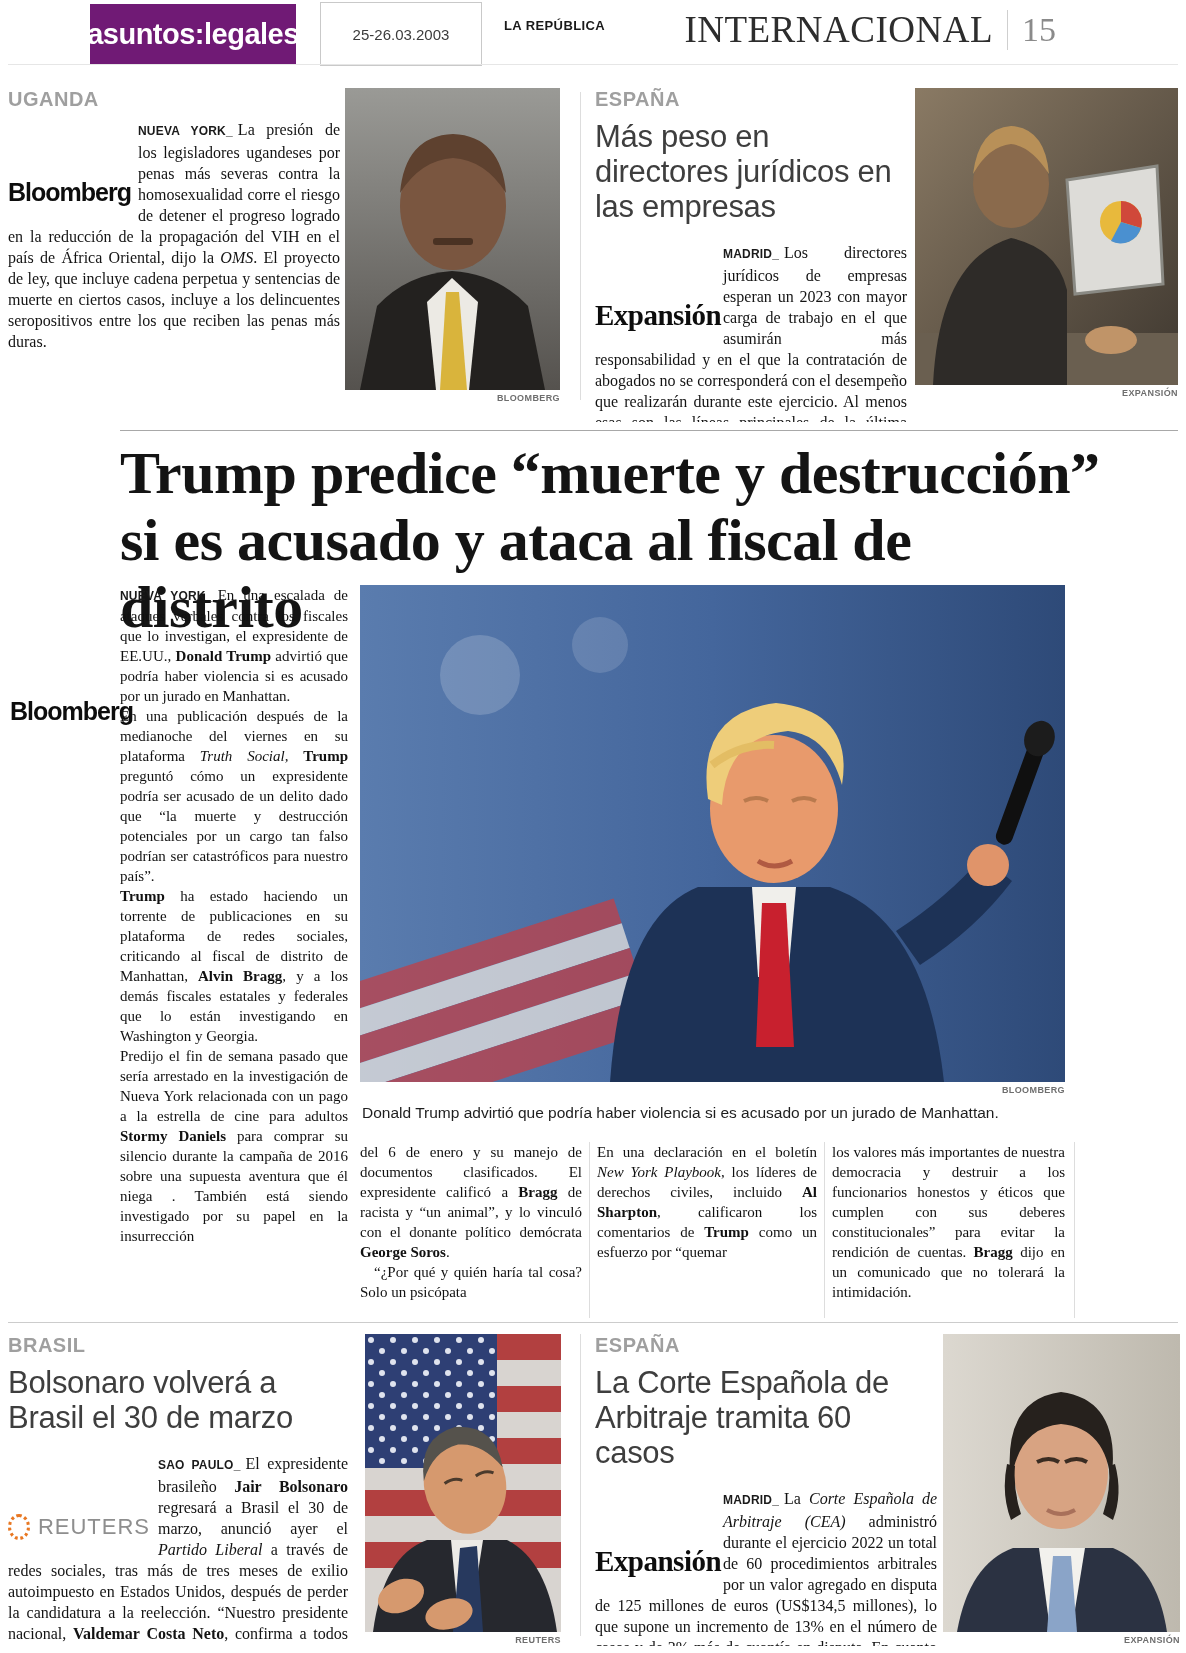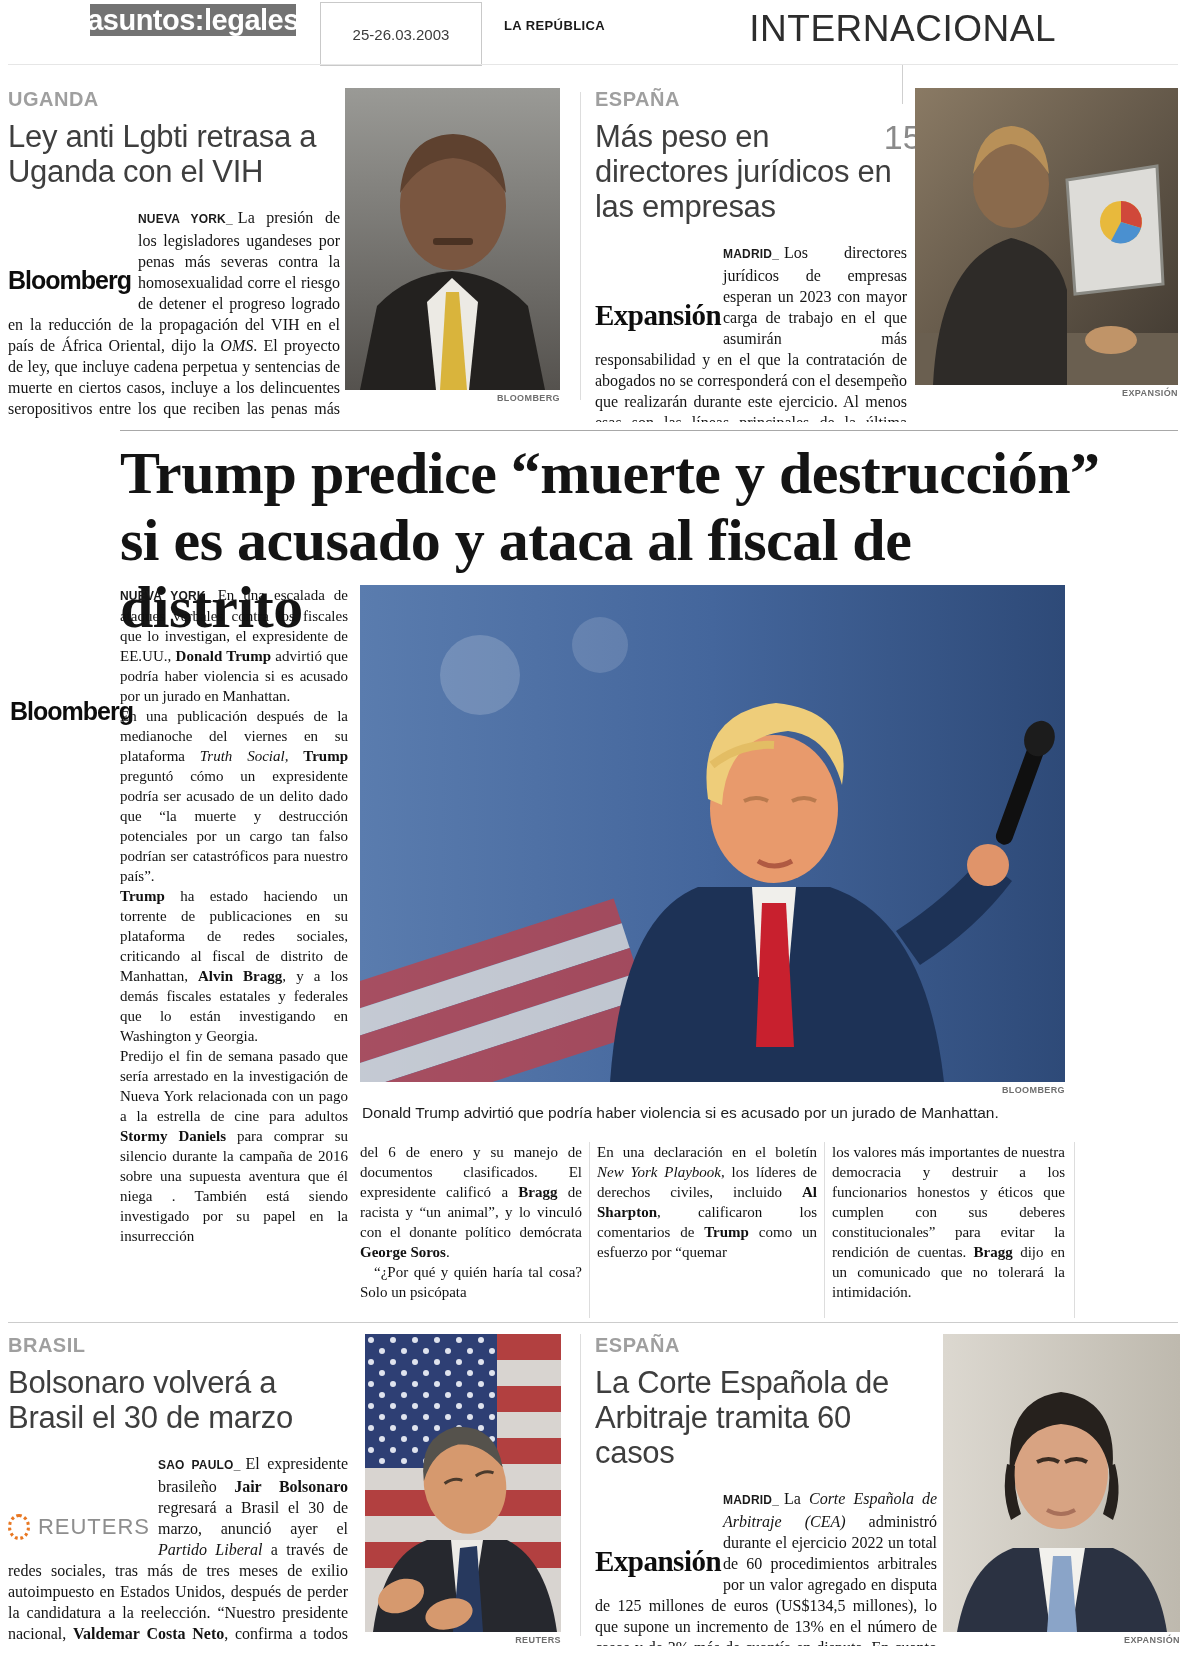--- a/index.html
+++ b/index.html
@@ -11,8 +11,8 @@
   }
   
   .badge {
-    position:absolute; left:90px; top:4px; width:206px; height:32px;
-    background:#737373; color:#fff; font-family:"Liberation Sans",sans-serif;
+    position:absolute; left:90px; top:4px; width:206px; height:60px;
+    background:#701a75; color:#fff; font-family:"Liberation Sans",sans-serif;
     font-weight:700; font-size:29px; letter-spacing:-0.5px;
     display:flex; align-items:center; justify-content:center;
   }

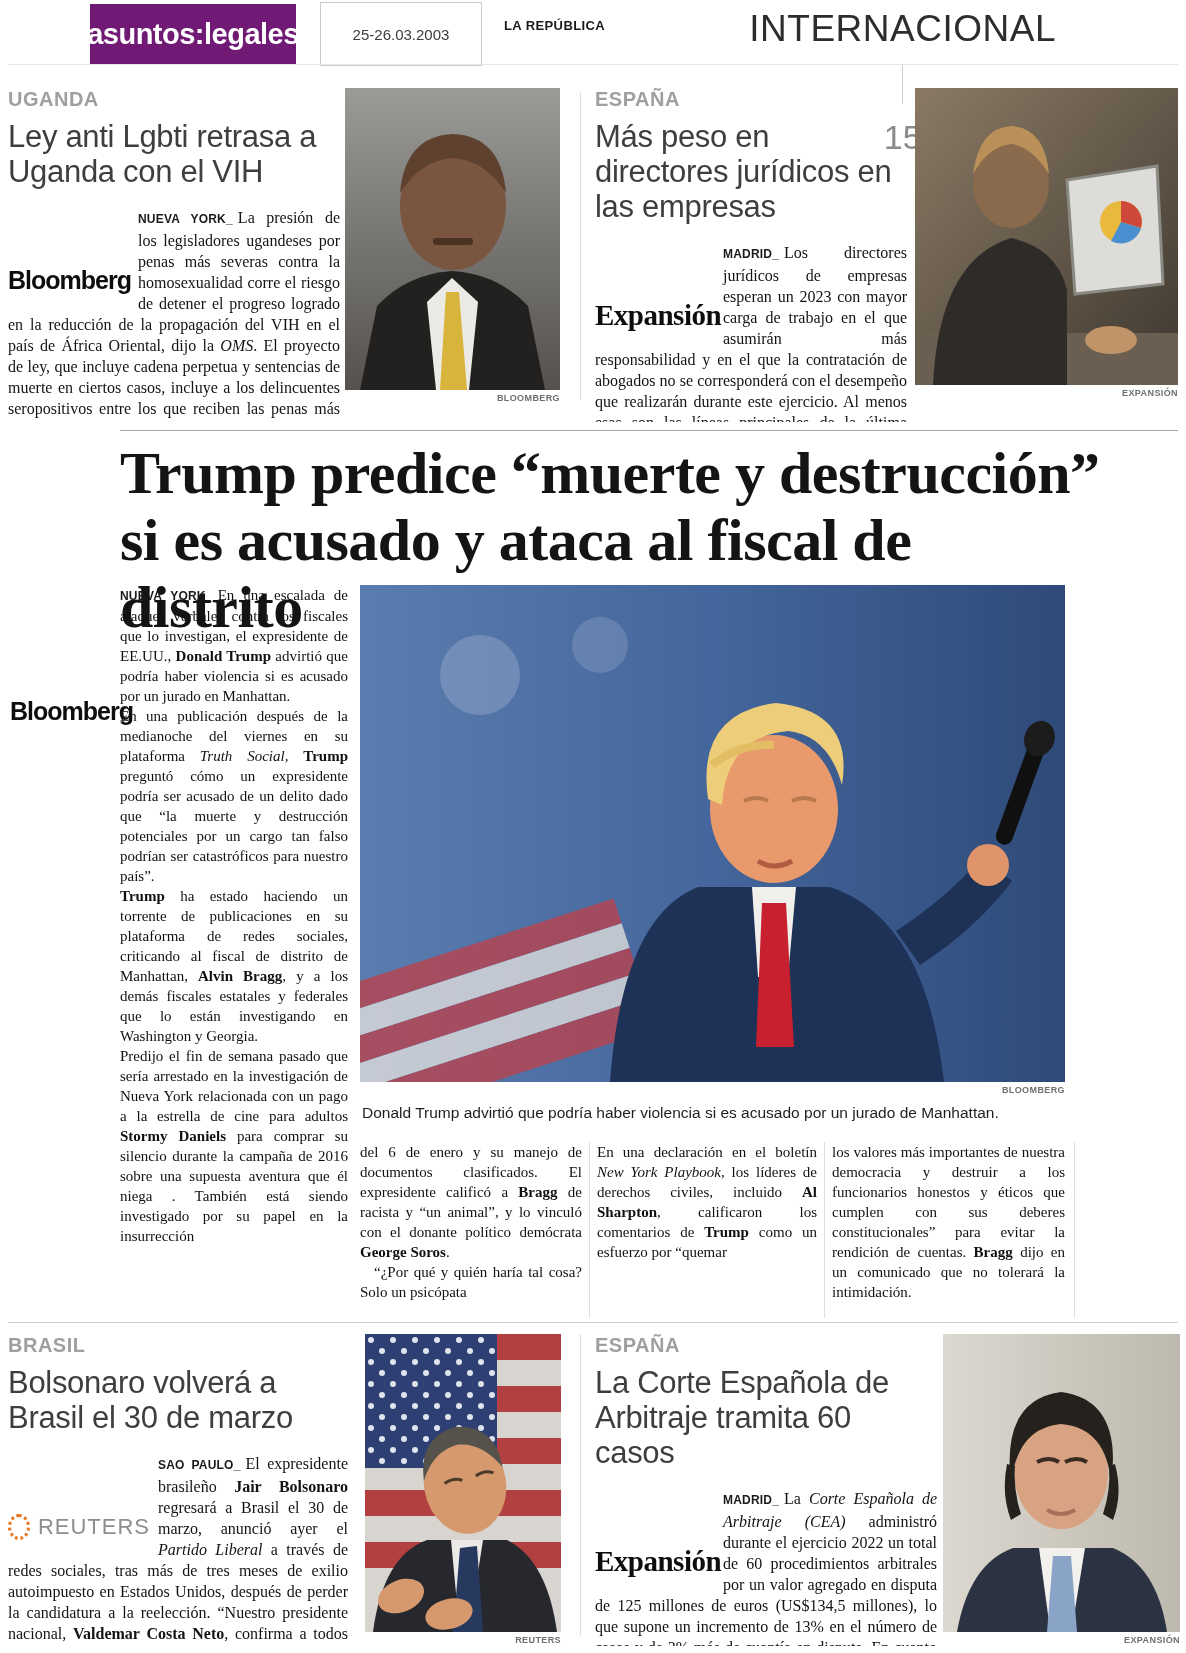--- a/index.html
+++ b/index.html
@@ -29,8 +29,7 @@
   }
   .head-right {
     position:absolute; right:130px; top:8px; display:flex; align-items:center; gap:14px;
-    font-family:Liberation Sans, sans-serif;
-    flex-direction:column;
+    font-family:Liberation Serif, serif;
   }
   .section-title { font-size:37px; color:#2d2d2d; letter-spacing:0.5px; font-weight:400; }
   .head-vdiv { width:1px; height:40px; background:#cfcfcf; }

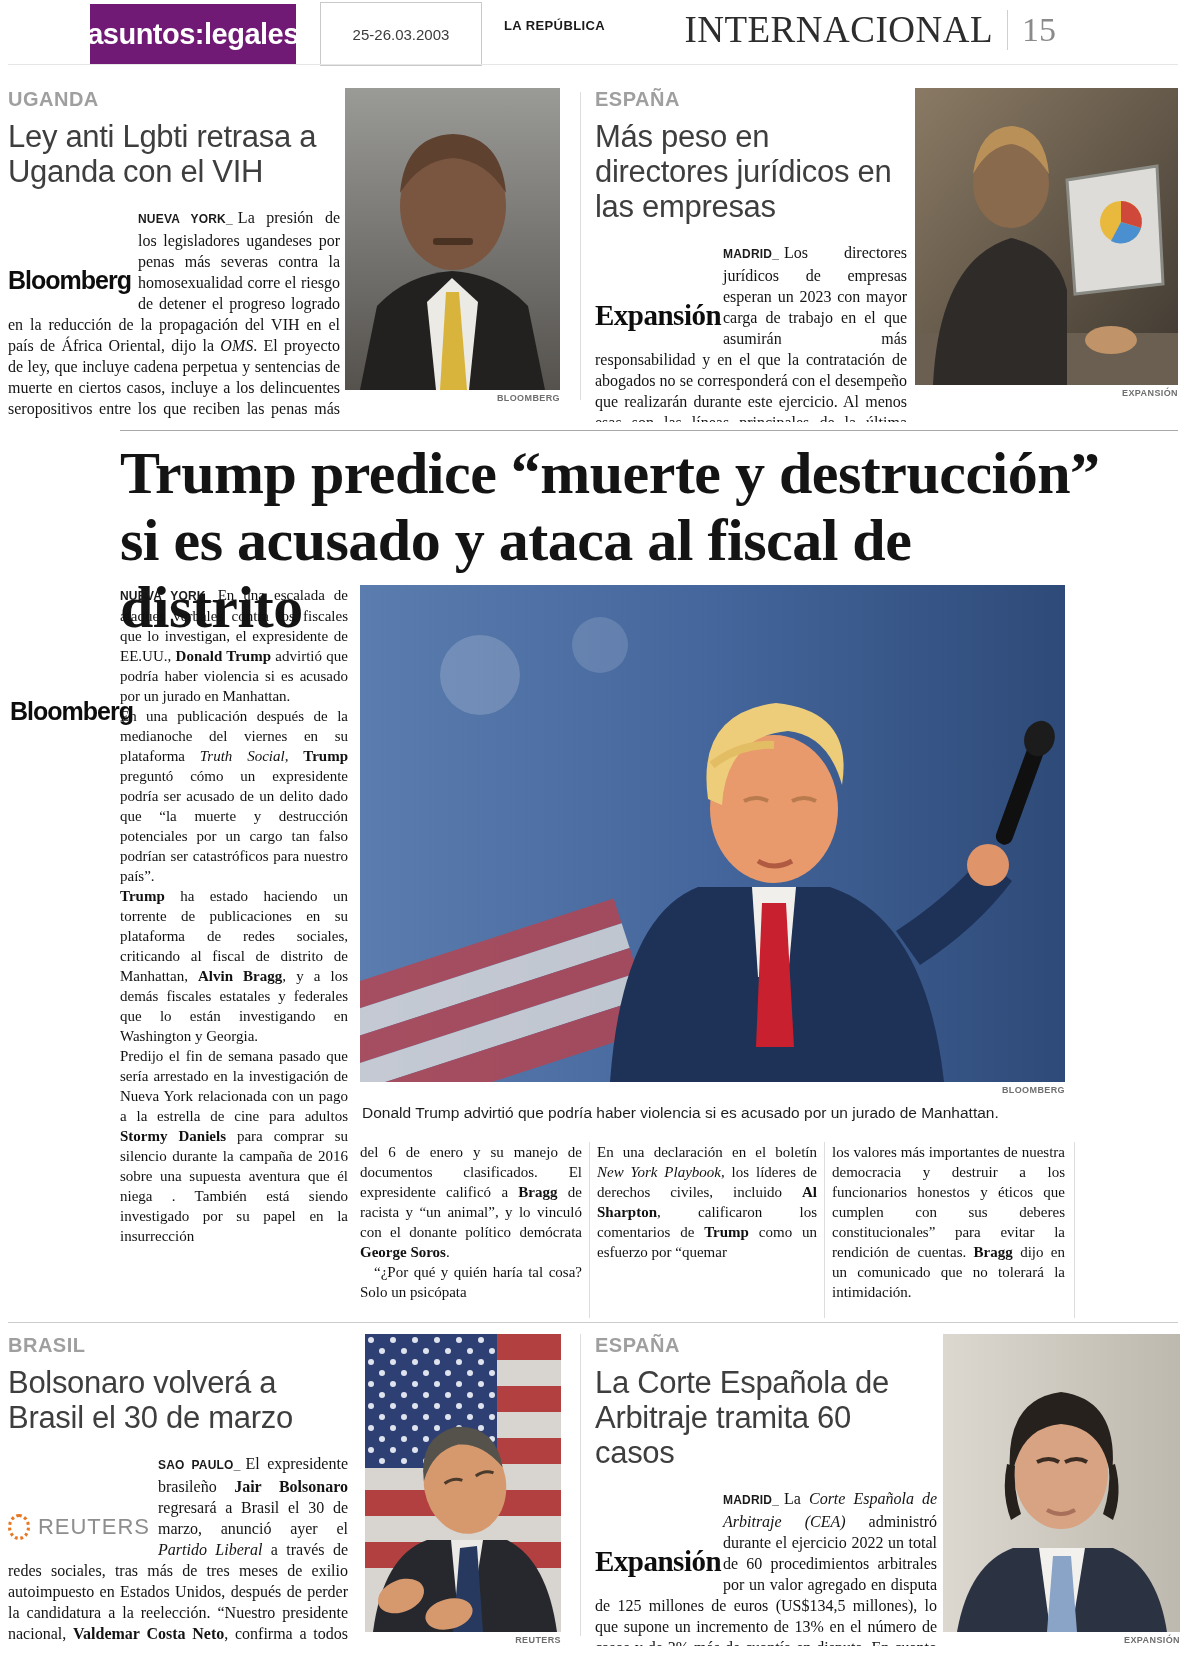--- a/index.html
+++ b/index.html
@@ -128,7 +128,6 @@
 
   <section class="a-uganda">
     <div class="kicker">UGANDA</div>
-    <h2 class="hl-sans">Ley anti Lgbti retrasa a Uganda con el VIH</h2>
     <div class="body">
       <p>
         <span class="agency ag-sans">Bloomberg</span>

